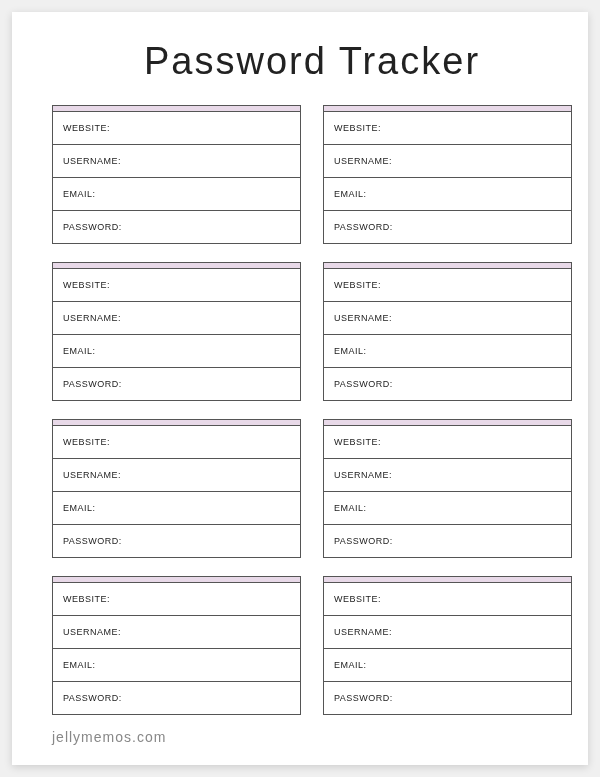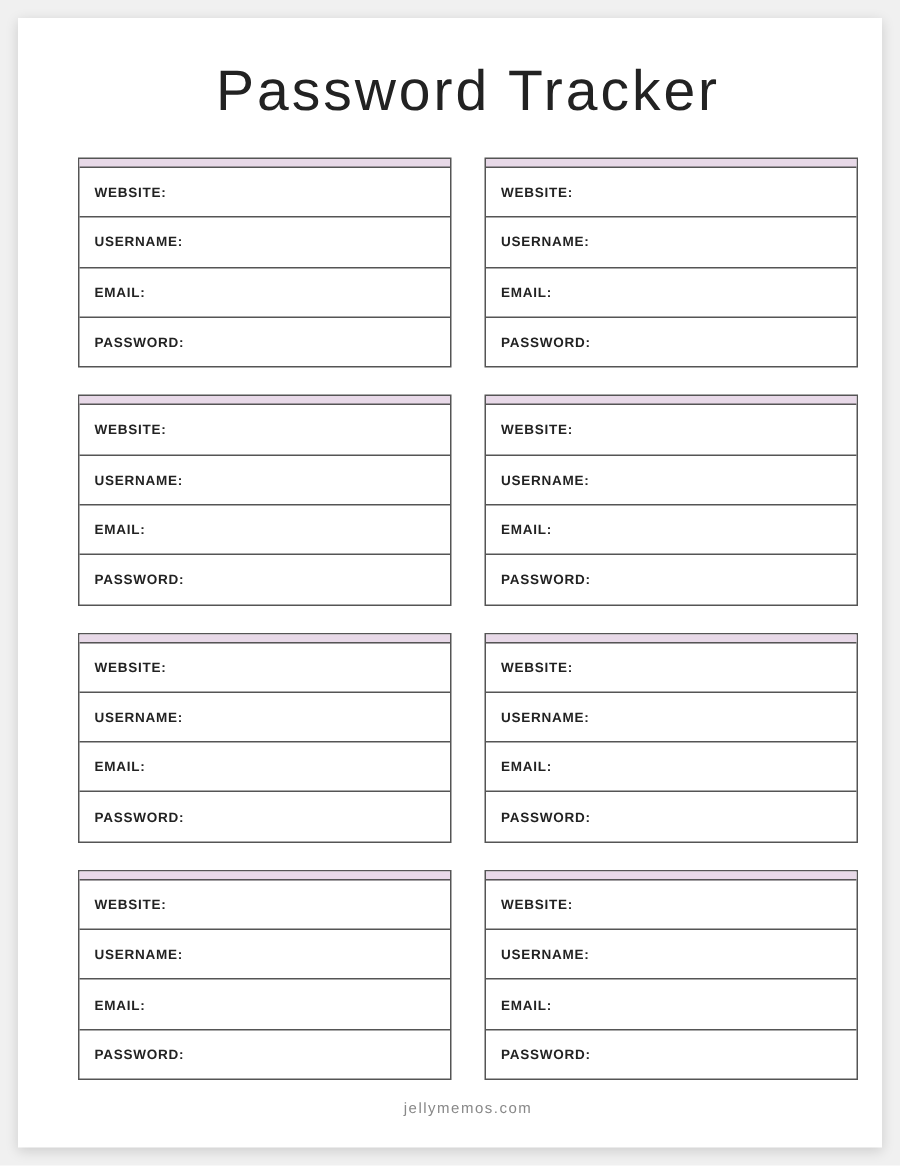--- a/index.html
+++ b/index.html
@@ -62,7 +62,7 @@
     }
     .row-label {
       font-size: 9px;
-      font-weight: bold;
+      font-weight: normal;
       letter-spacing: 0.5px;
       color: #222;
     }

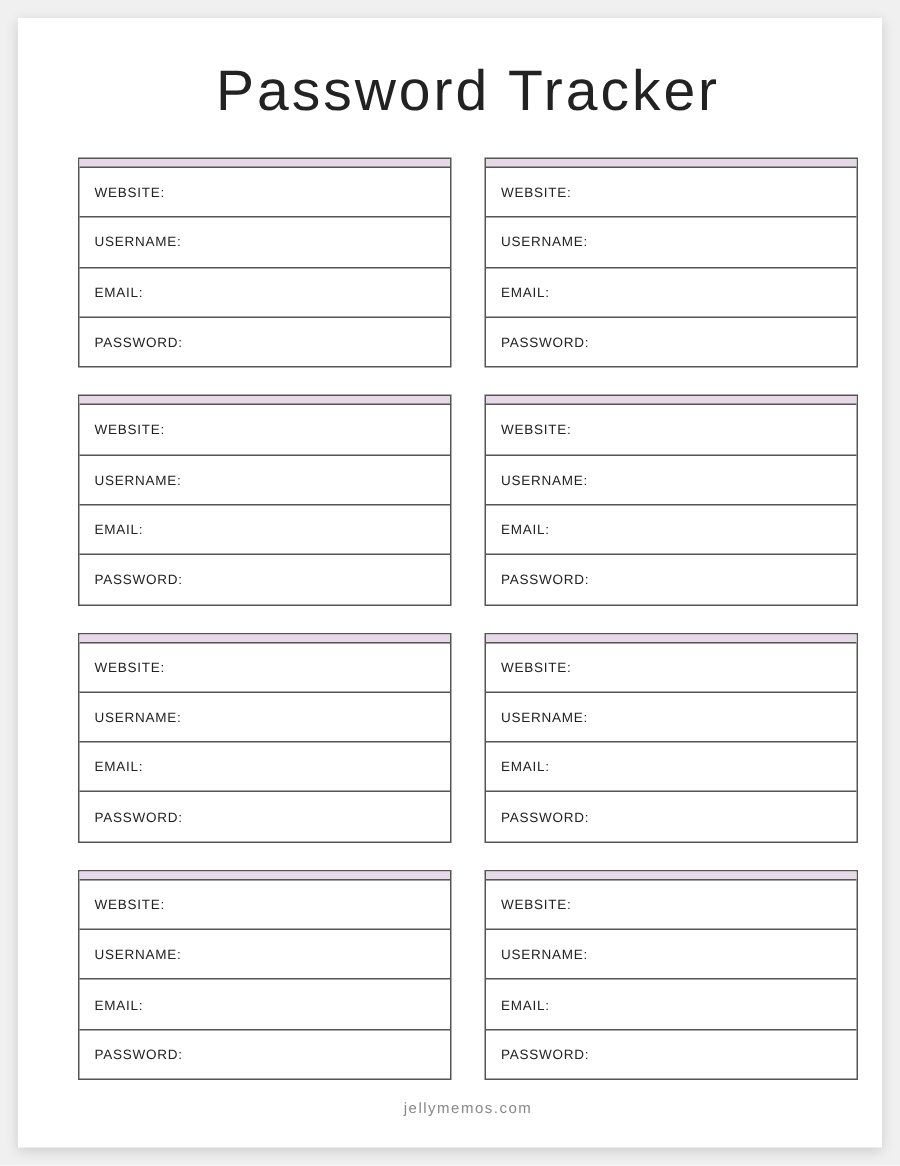--- a/index.html
+++ b/index.html
@@ -67,8 +67,8 @@
       color: #222;
     }
     .footer {
-      text-align: center;
-      font-size: 10px;
+      text-align: left;
+      font-size: 14px;
       color: #888;
       letter-spacing: 1px;
       margin-top: 14px;

